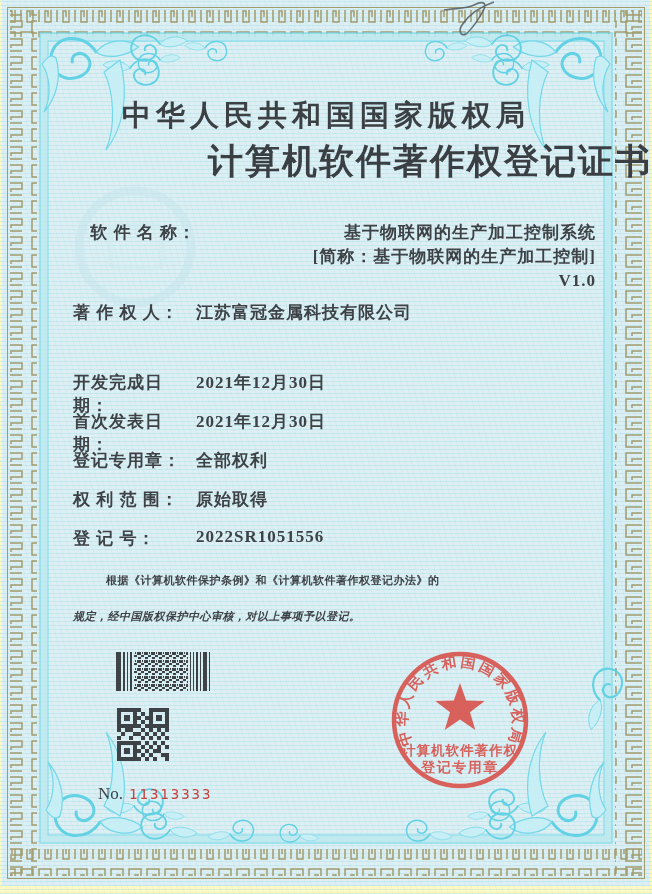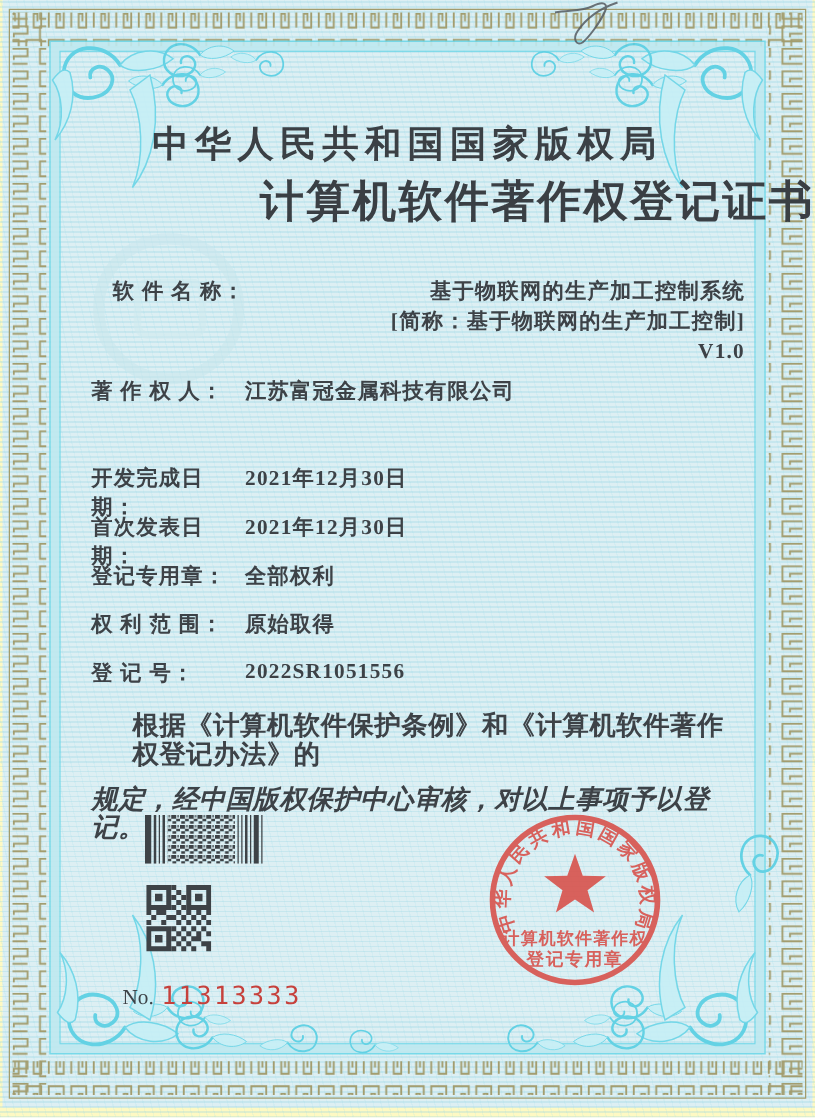--- a/index.html
+++ b/index.html
@@ -22,7 +22,7 @@
   .flabel{display:inline-block;width:123px;vertical-align:top;}
   .fval{position:absolute;left:123px;top:0;width:400px;white-space:nowrap;}
   .nameline{line-height:24px;}
-  #statement{position:absolute;left:73px;top:569px;width:512px;font-size:21px;font-weight:bold;
+  #statement{position:absolute;left:73px;top:569px;width:512px;font-size:11px;font-weight:bold;
              color:#3d4247;letter-spacing:.5px;}
   #statement .l1{padding-left:33px;line-height:23px;}
   #statement .l2{margin-top:13px;line-height:23px;font-style:italic;}

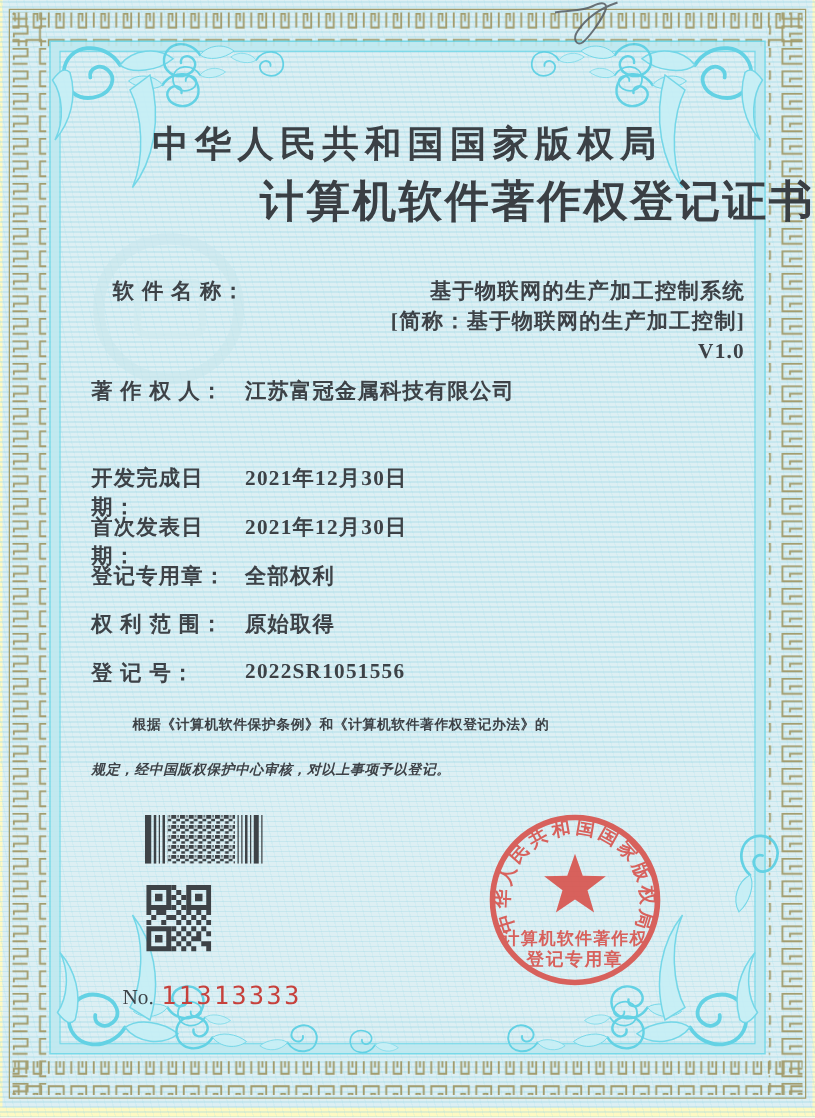--- a/index.html
+++ b/index.html
@@ -27,7 +27,7 @@
   #statement .l1{padding-left:33px;line-height:23px;}
   #statement .l2{margin-top:13px;line-height:23px;font-style:italic;}
   #no-line{left:98px;top:784px;font-size:17px;color:#3d4247;}
-  #no-line .num{font-family:"DejaVu Sans Mono","Liberation Mono",monospace;font-size:20px;
+  #no-line .num{font-family:"DejaVu Sans Mono","Liberation Mono",monospace;font-size:14px;
                 color:#c6413c;letter-spacing:2px;margin-left:6px;font-weight:normal;}
   #stamp-date{left:380px;top:781px;width:156px;text-align:center;font-size:19px;font-weight:bold;
               color:#33383c;letter-spacing:.5px;z-index:2;}

